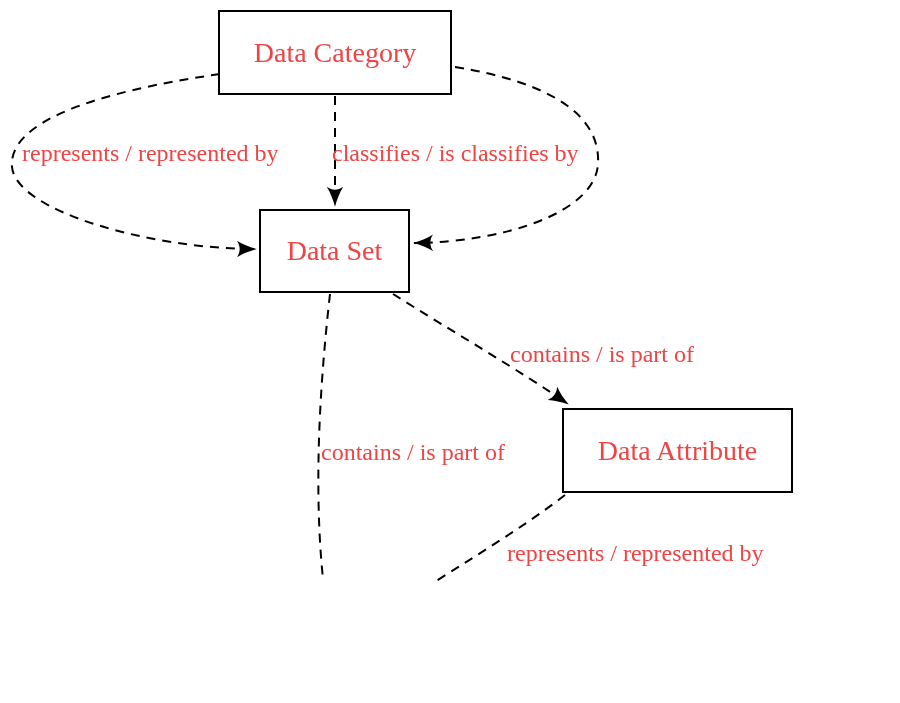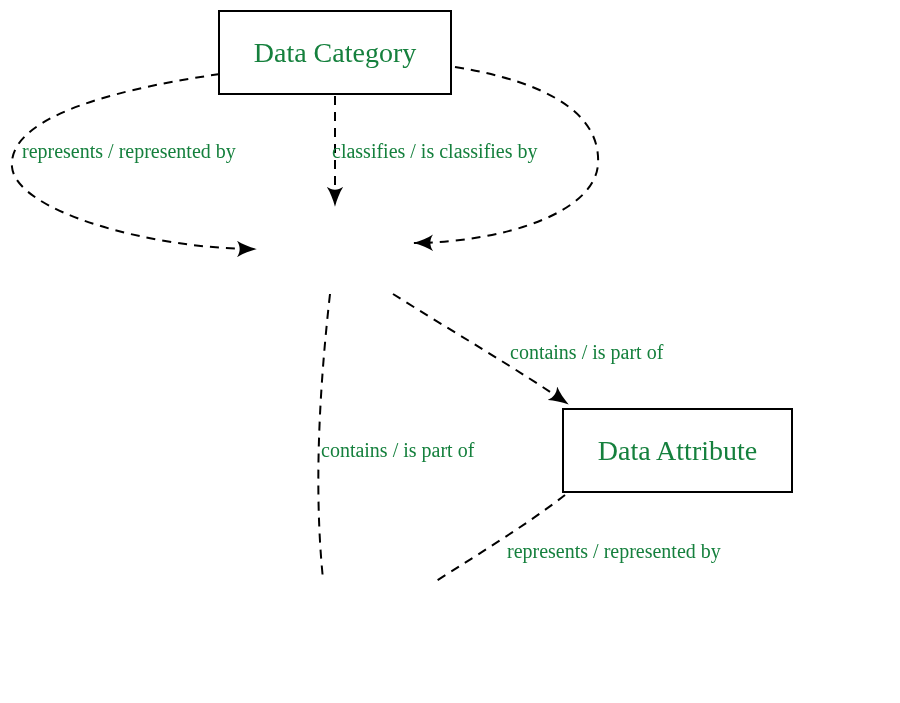--- a/index.html
+++ b/index.html
@@ -13,7 +13,7 @@
     height: 581px;
     background: #ffffff;
     font-family: "Liberation Serif", serif;
-    color: #15803d;
+    color: #ef4444;
     overflow: hidden;
   }
   .edges-svg {

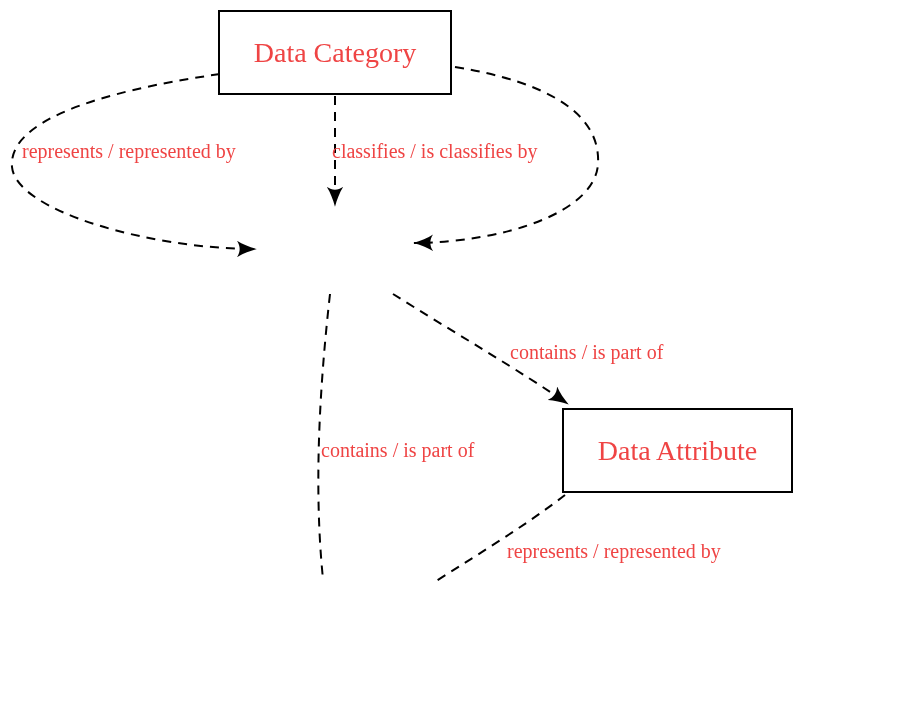--- a/index.html
+++ b/index.html
@@ -47,7 +47,7 @@
 
   .edge-label {
     position: absolute;
-    font-size: 20px;
+    font-size: 24px;
     white-space: nowrap;
     line-height: 1.1;
   }

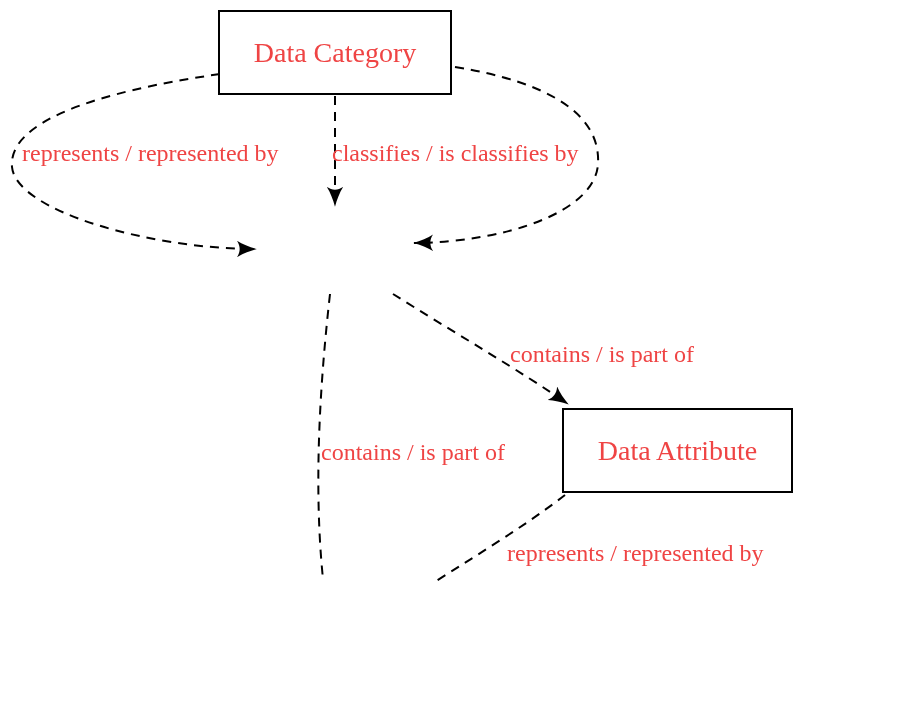--- a/index.html
+++ b/index.html
@@ -85,6 +85,7 @@
 
   <div class="node" id="n-data-category">Data Category</div>
 
+  <div class="node" id="n-data-set">Data Set</div>
 
   <div class="node" id="n-data-attribute">Data Attribute</div>
 

